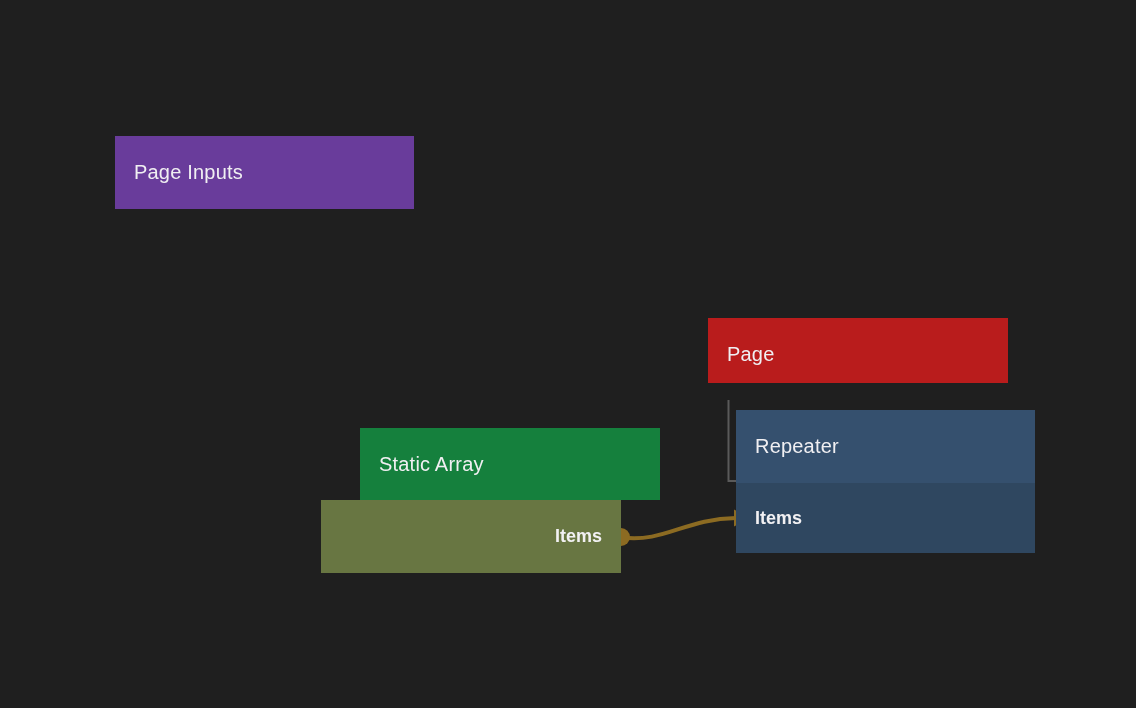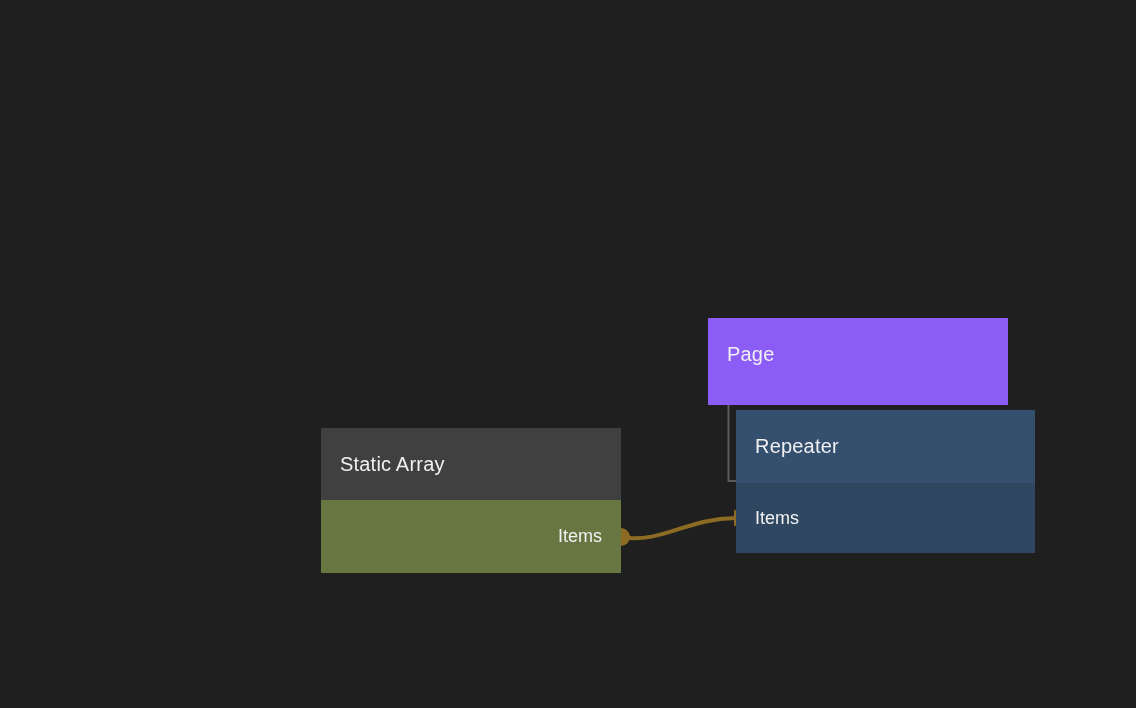--- a/index.html
+++ b/index.html
@@ -68,6 +68,11 @@
     <circle cx="621" cy="537" r="9" style="fill: rgb(140, 107, 34);"></circle>
   </svg>
 
+  <div class="node" style="left: 115px; top: 136px; width: 299px; height: 73px; background: rgb(105, 60, 155);">
+    <div class="node-single pad-l" style="height:73px;">
+      <span class="node-title">Page Inputs</span>
+    </div>
+  </div>
 
   <div class="node" style="left: 708px; top: 318px; width: 300px; height: 87px; background: #8b5cf6;">
     <div class="node-single pad-l" style="height:72px;">

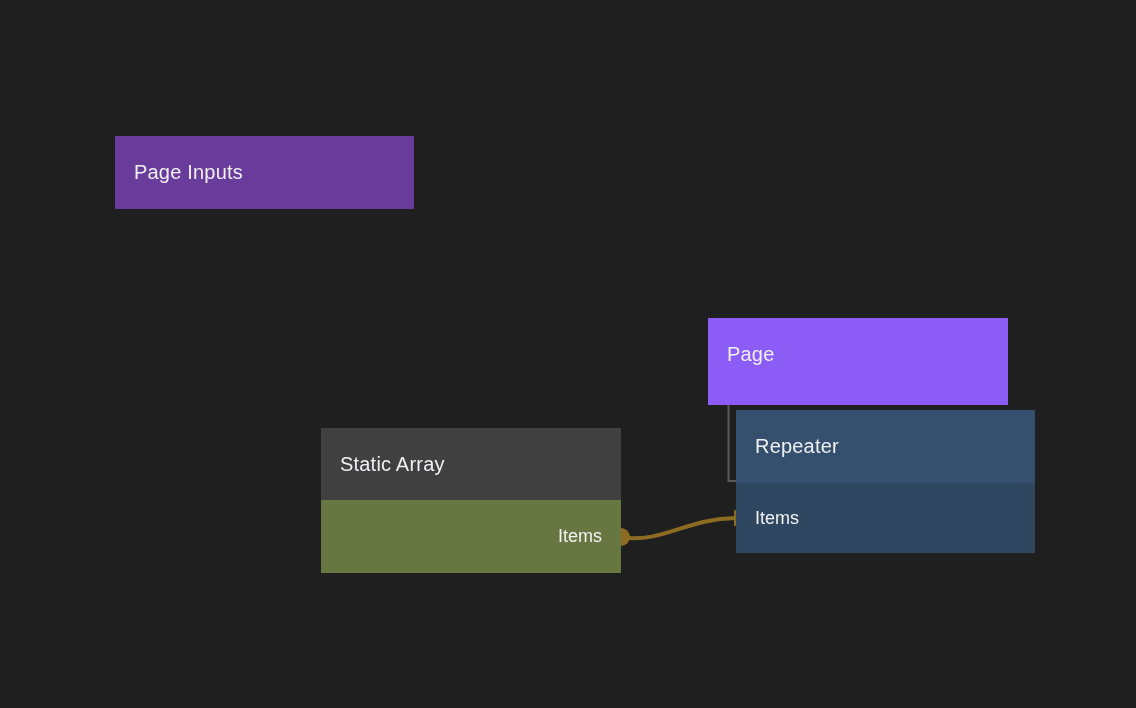--- a/index.html
+++ b/index.html
@@ -74,7 +74,7 @@
     </div>
   </div>
 
-  <div class="node" style="left: 708px; top: 318px; width: 300px; height: 87px; background: #8b5cf6;">
+  <div class="node" style="left: 708px; top: 318px; width: 300px; height: 65px; background: #b91c1c;">
     <div class="node-single pad-l" style="height:72px;">
       <span class="node-title">Page</span>
     </div>

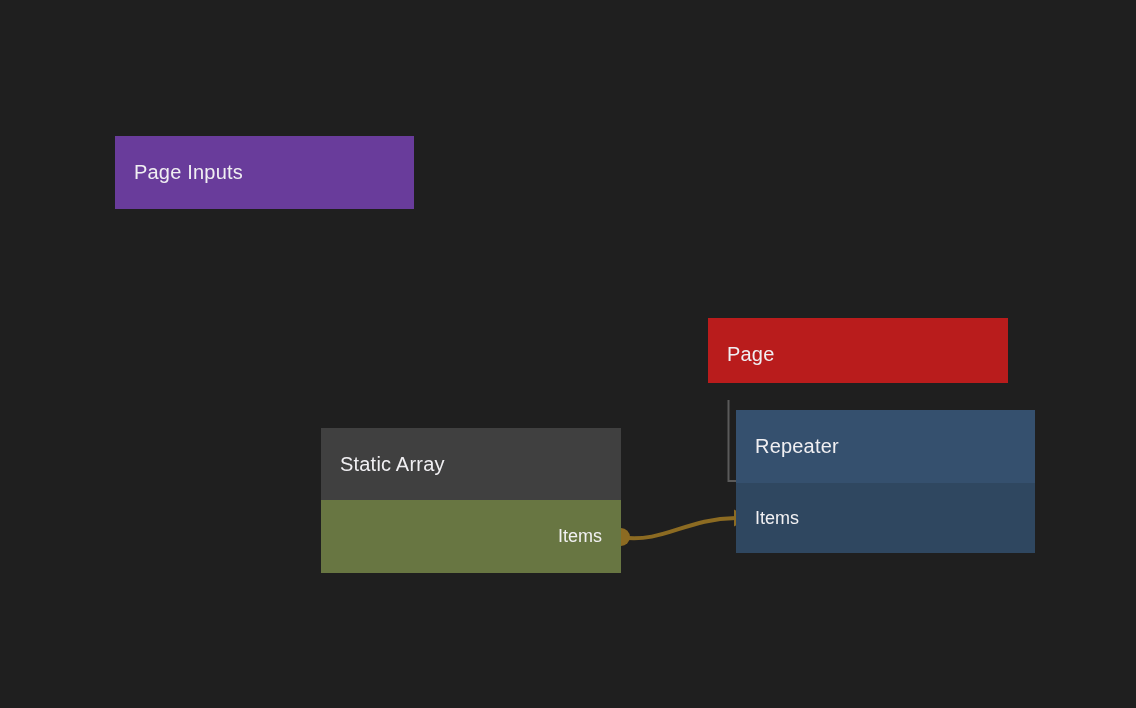--- a/index.html
+++ b/index.html
@@ -90,7 +90,7 @@
   </div>
 
   <div class="node" style="left:321px; top:428px; width:300px; height:145px;">
-    <div class="node-header pad-l" style="height: 72px; background: #404040;">
+    <div class="node-header pad-l" style="height: 72px; background: #15803d; margin-left: 39px;">
       <span class="node-title">Static Array</span>
     </div>
     <div class="port-row out" style="height: 73px; background: rgb(104, 118, 66);">

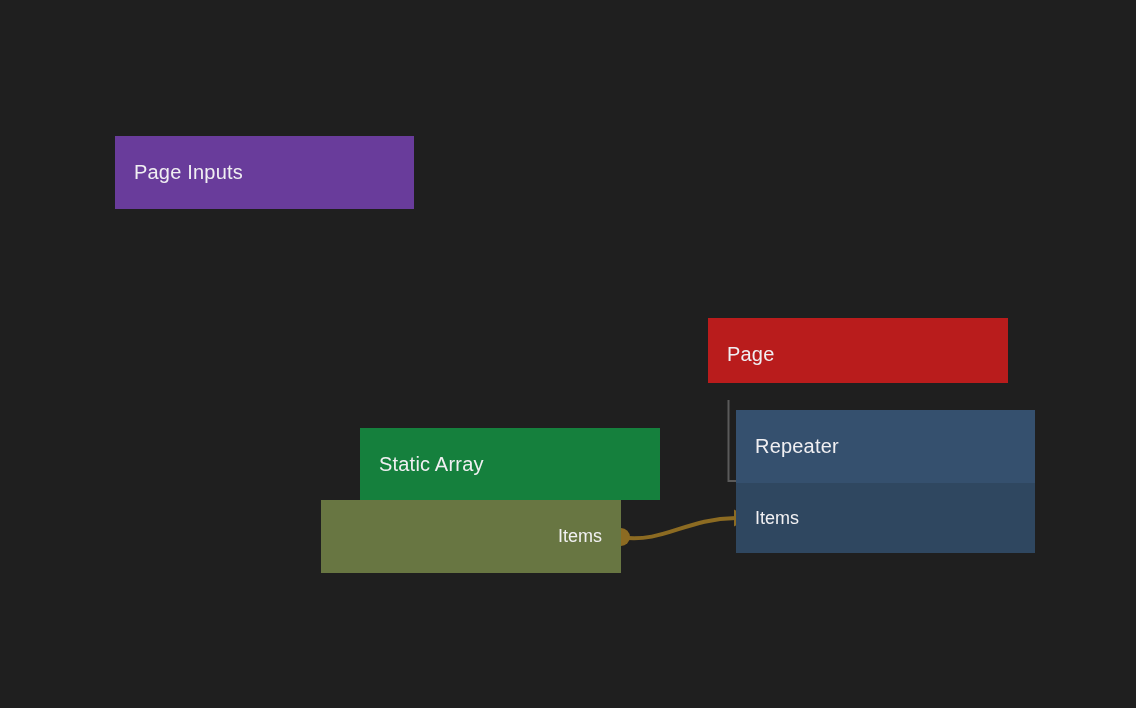--- a/index.html
+++ b/index.html
@@ -51,6 +51,7 @@
   .port-label {
     font-size: 18px;
     color: #f2f1f3;
+    font-weight: bold;
   }
   .pad-l { padding-left: 19px; }
 </style>

